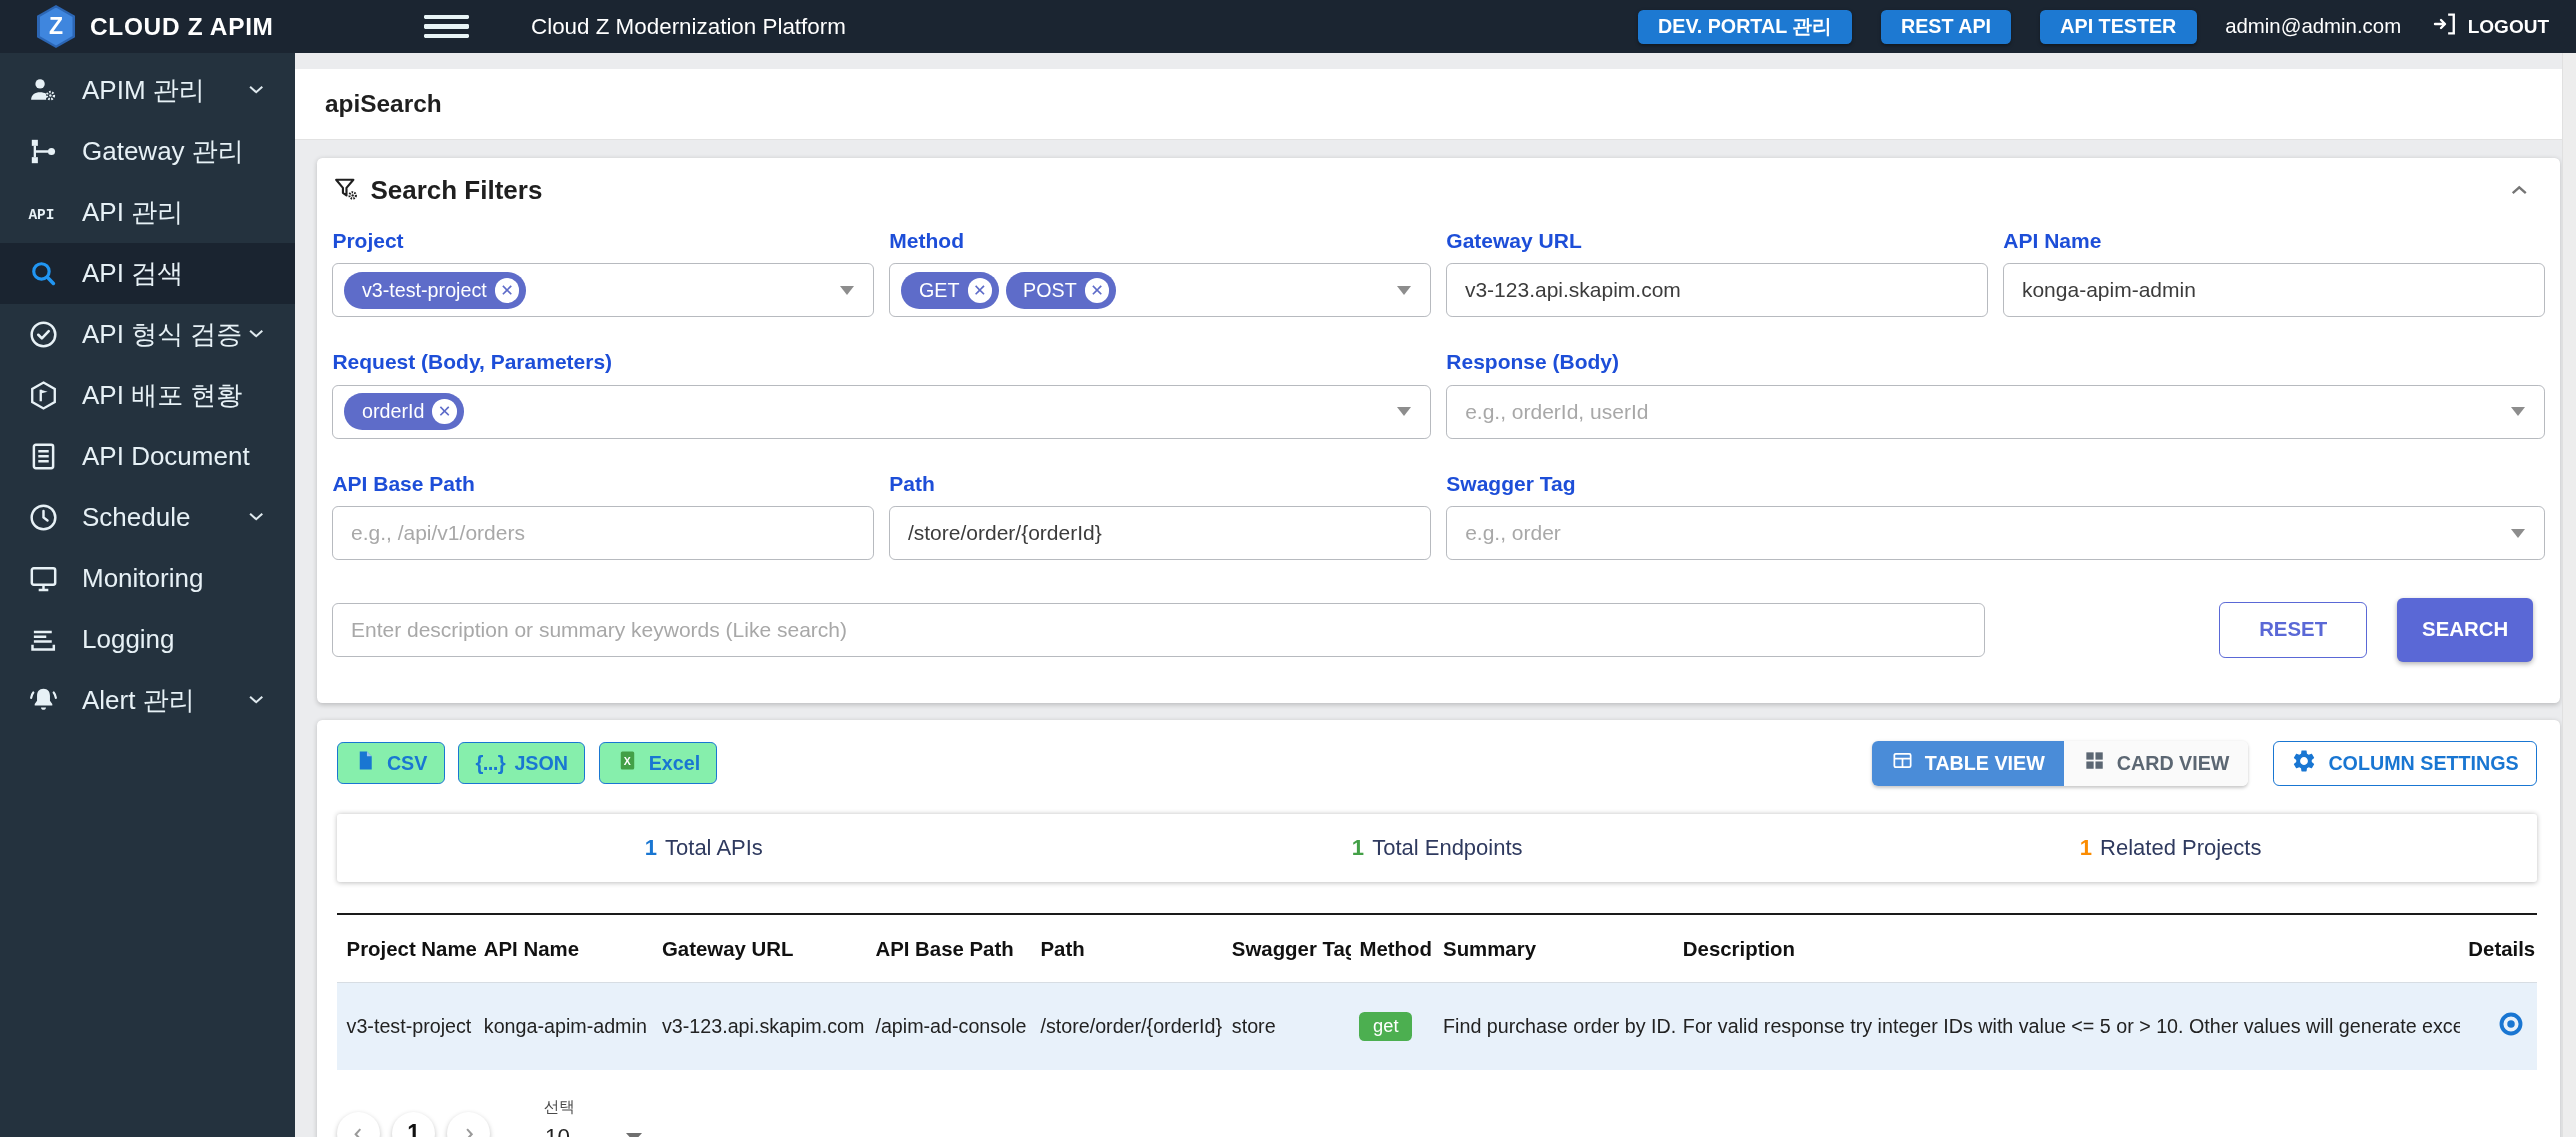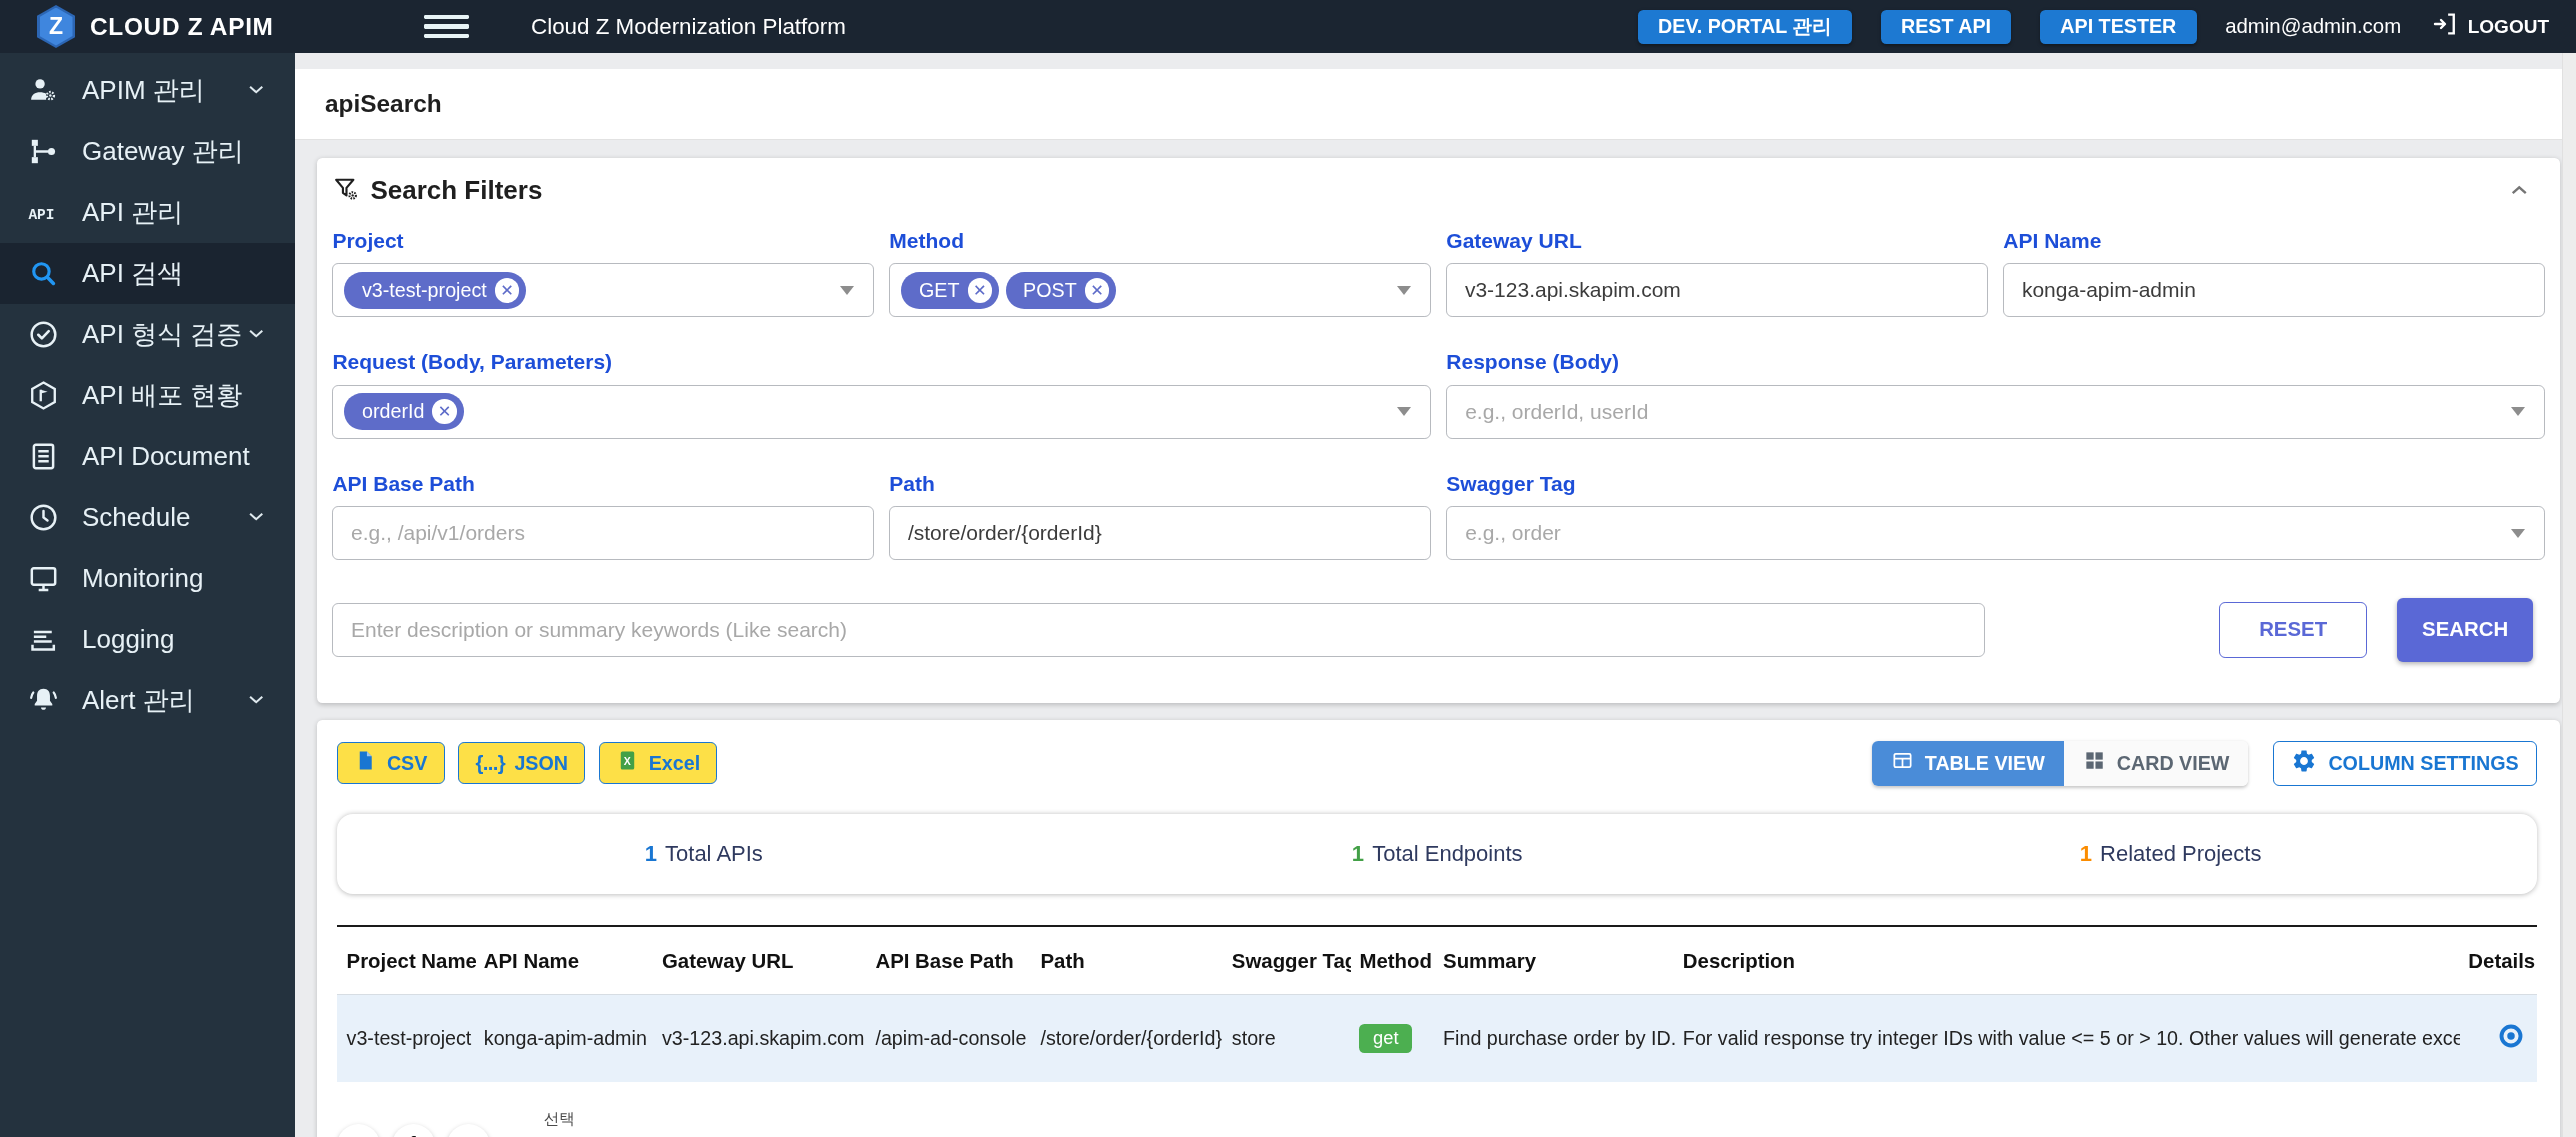--- a/index.html
+++ b/index.html
@@ -87,7 +87,7 @@
   .results-card { margin-top:17.6px; flex:1; border-radius:5.4px 5.4px 0 0;
     padding:20.4px 23px 0 19.7px; overflow:hidden; }
   .results-toolbar { display:flex; align-items:center; }
-  .export-btn { display:flex; align-items:center; gap:9.5px; height:42px; background:#fde047;
+  .export-btn { display:flex; align-items:center; gap:9.5px; height:42px; background:#86efac;
     border:1.4px solid #1976d2; border-radius:6.1px; padding:0 16.3px; color:#1976d2;
     font-weight:bold; font-size:19.7px; font-family:inherit; cursor:pointer; margin-right:13.6px; }
   .json-glyph { font-size:20.4px; font-weight:bold; color:#1976d2; letter-spacing:-0.7px; }

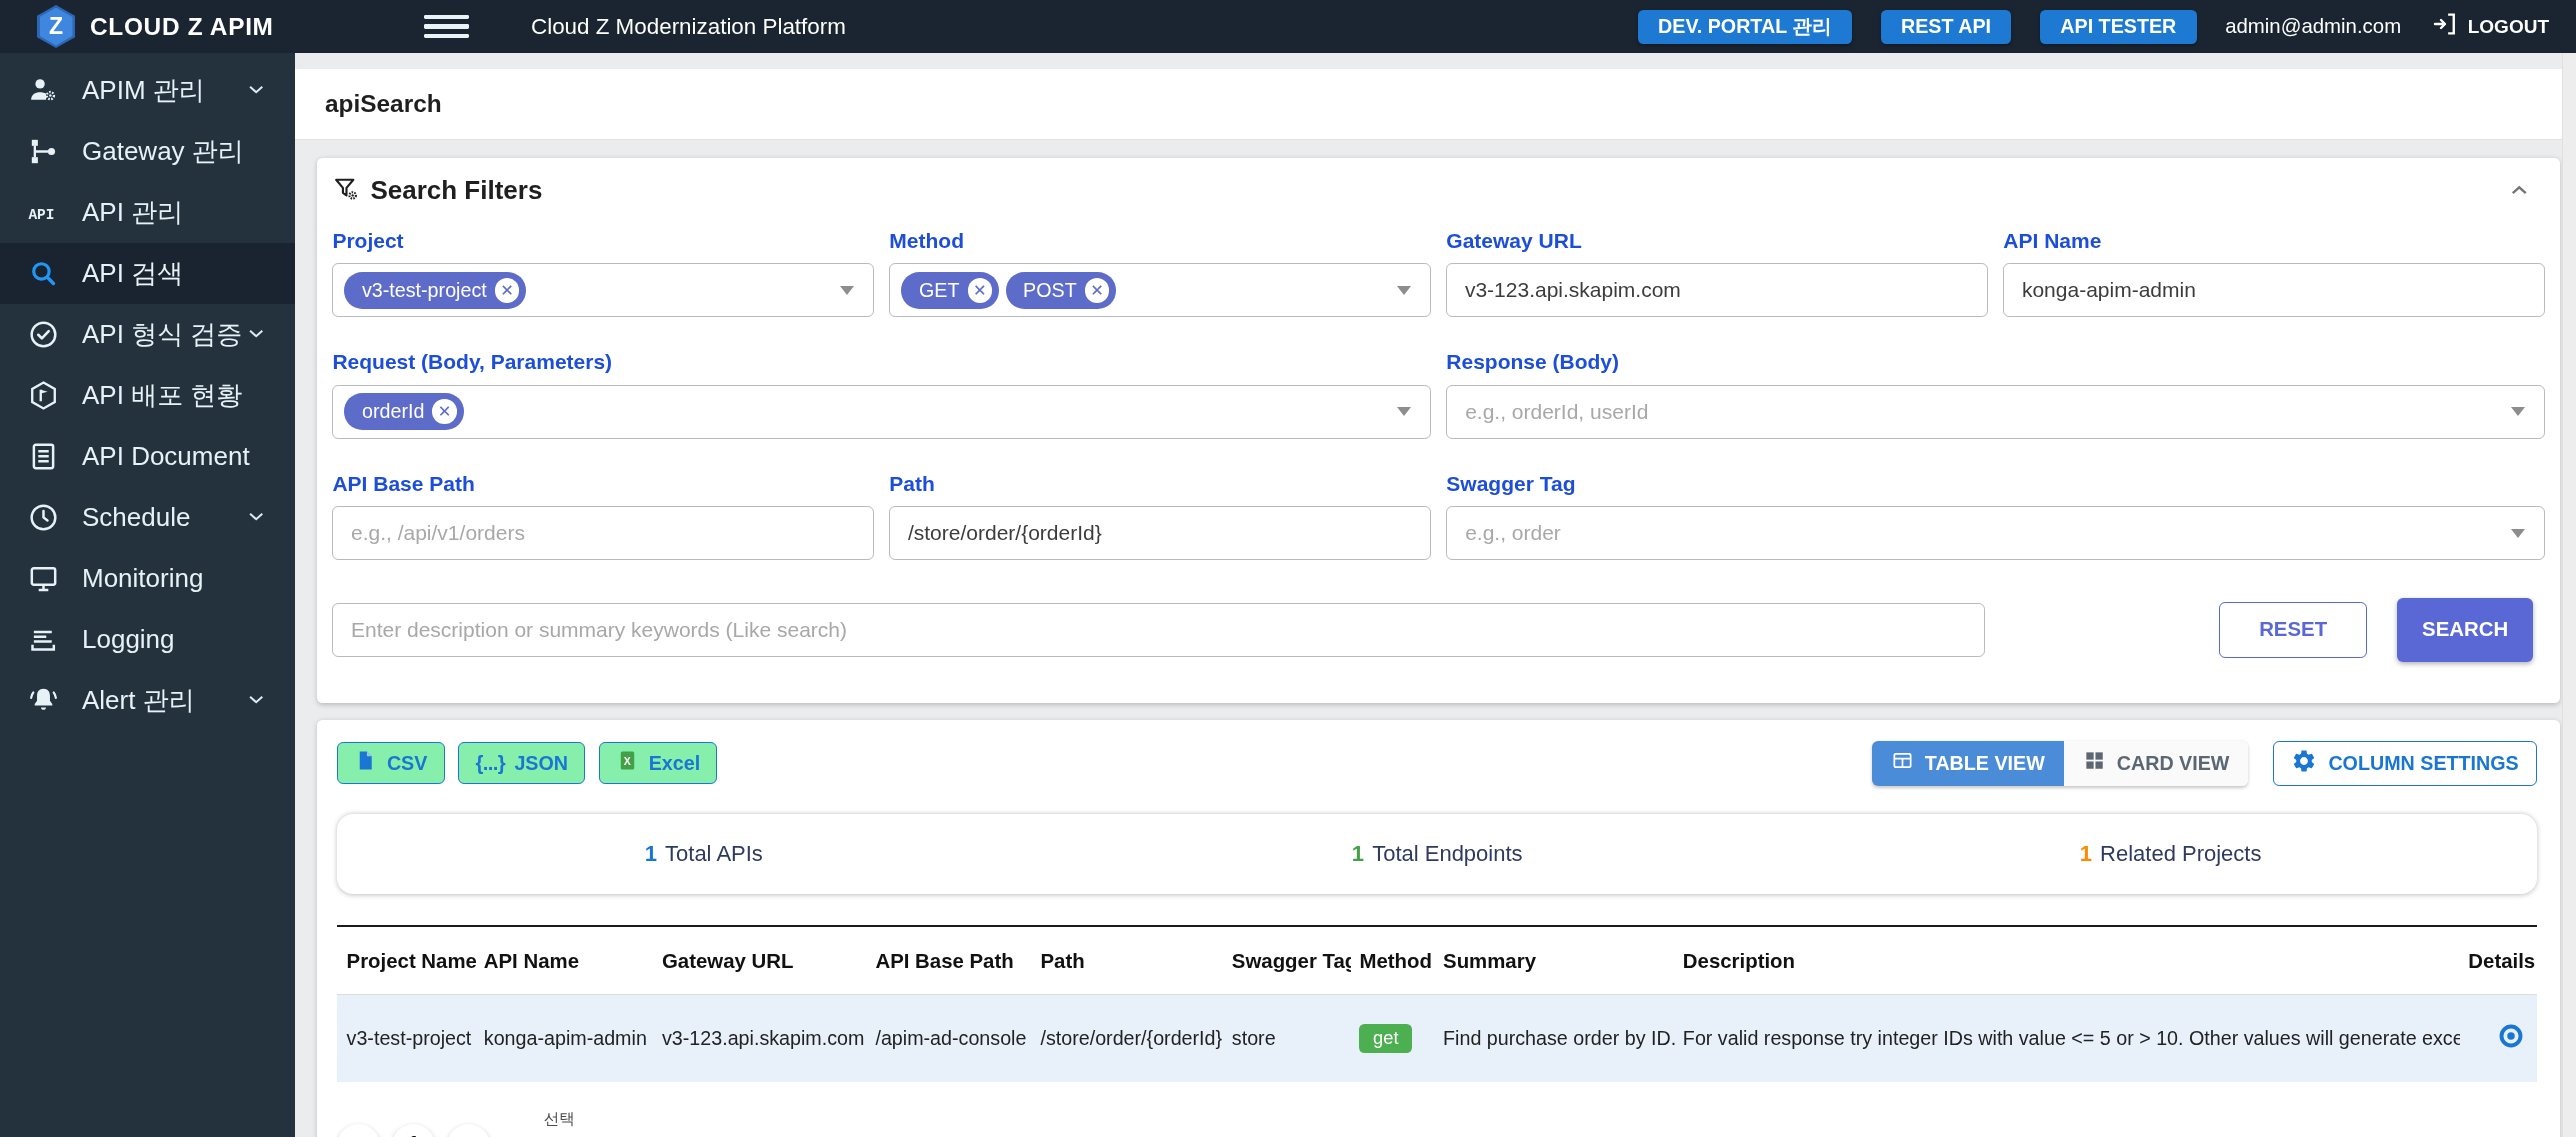--- a/index.html
+++ b/index.html
@@ -101,7 +101,7 @@
     background:#fff; border:1.4px solid #1976d2; border-radius:6.1px; padding:0 17.6px;
     color:#1976d2; font-weight:bold; font-size:19.7px; font-family:inherit; cursor:pointer; }
 
-  .stats-bar { margin-top:28.5px; height:80px; border-radius:16px; background:#fff;
+  .stats-bar { margin-top:28.5px; height:68px; border-radius:3px; background:#fff;
     box-shadow:0 0.7px 5.4px rgba(0,0,0,.25); display:flex; align-items:center; }
   .stat-cell { flex:1; text-align:center; font-size:22px; }
   .stat-value { font-weight:bold; margin-right:8.1px; }

